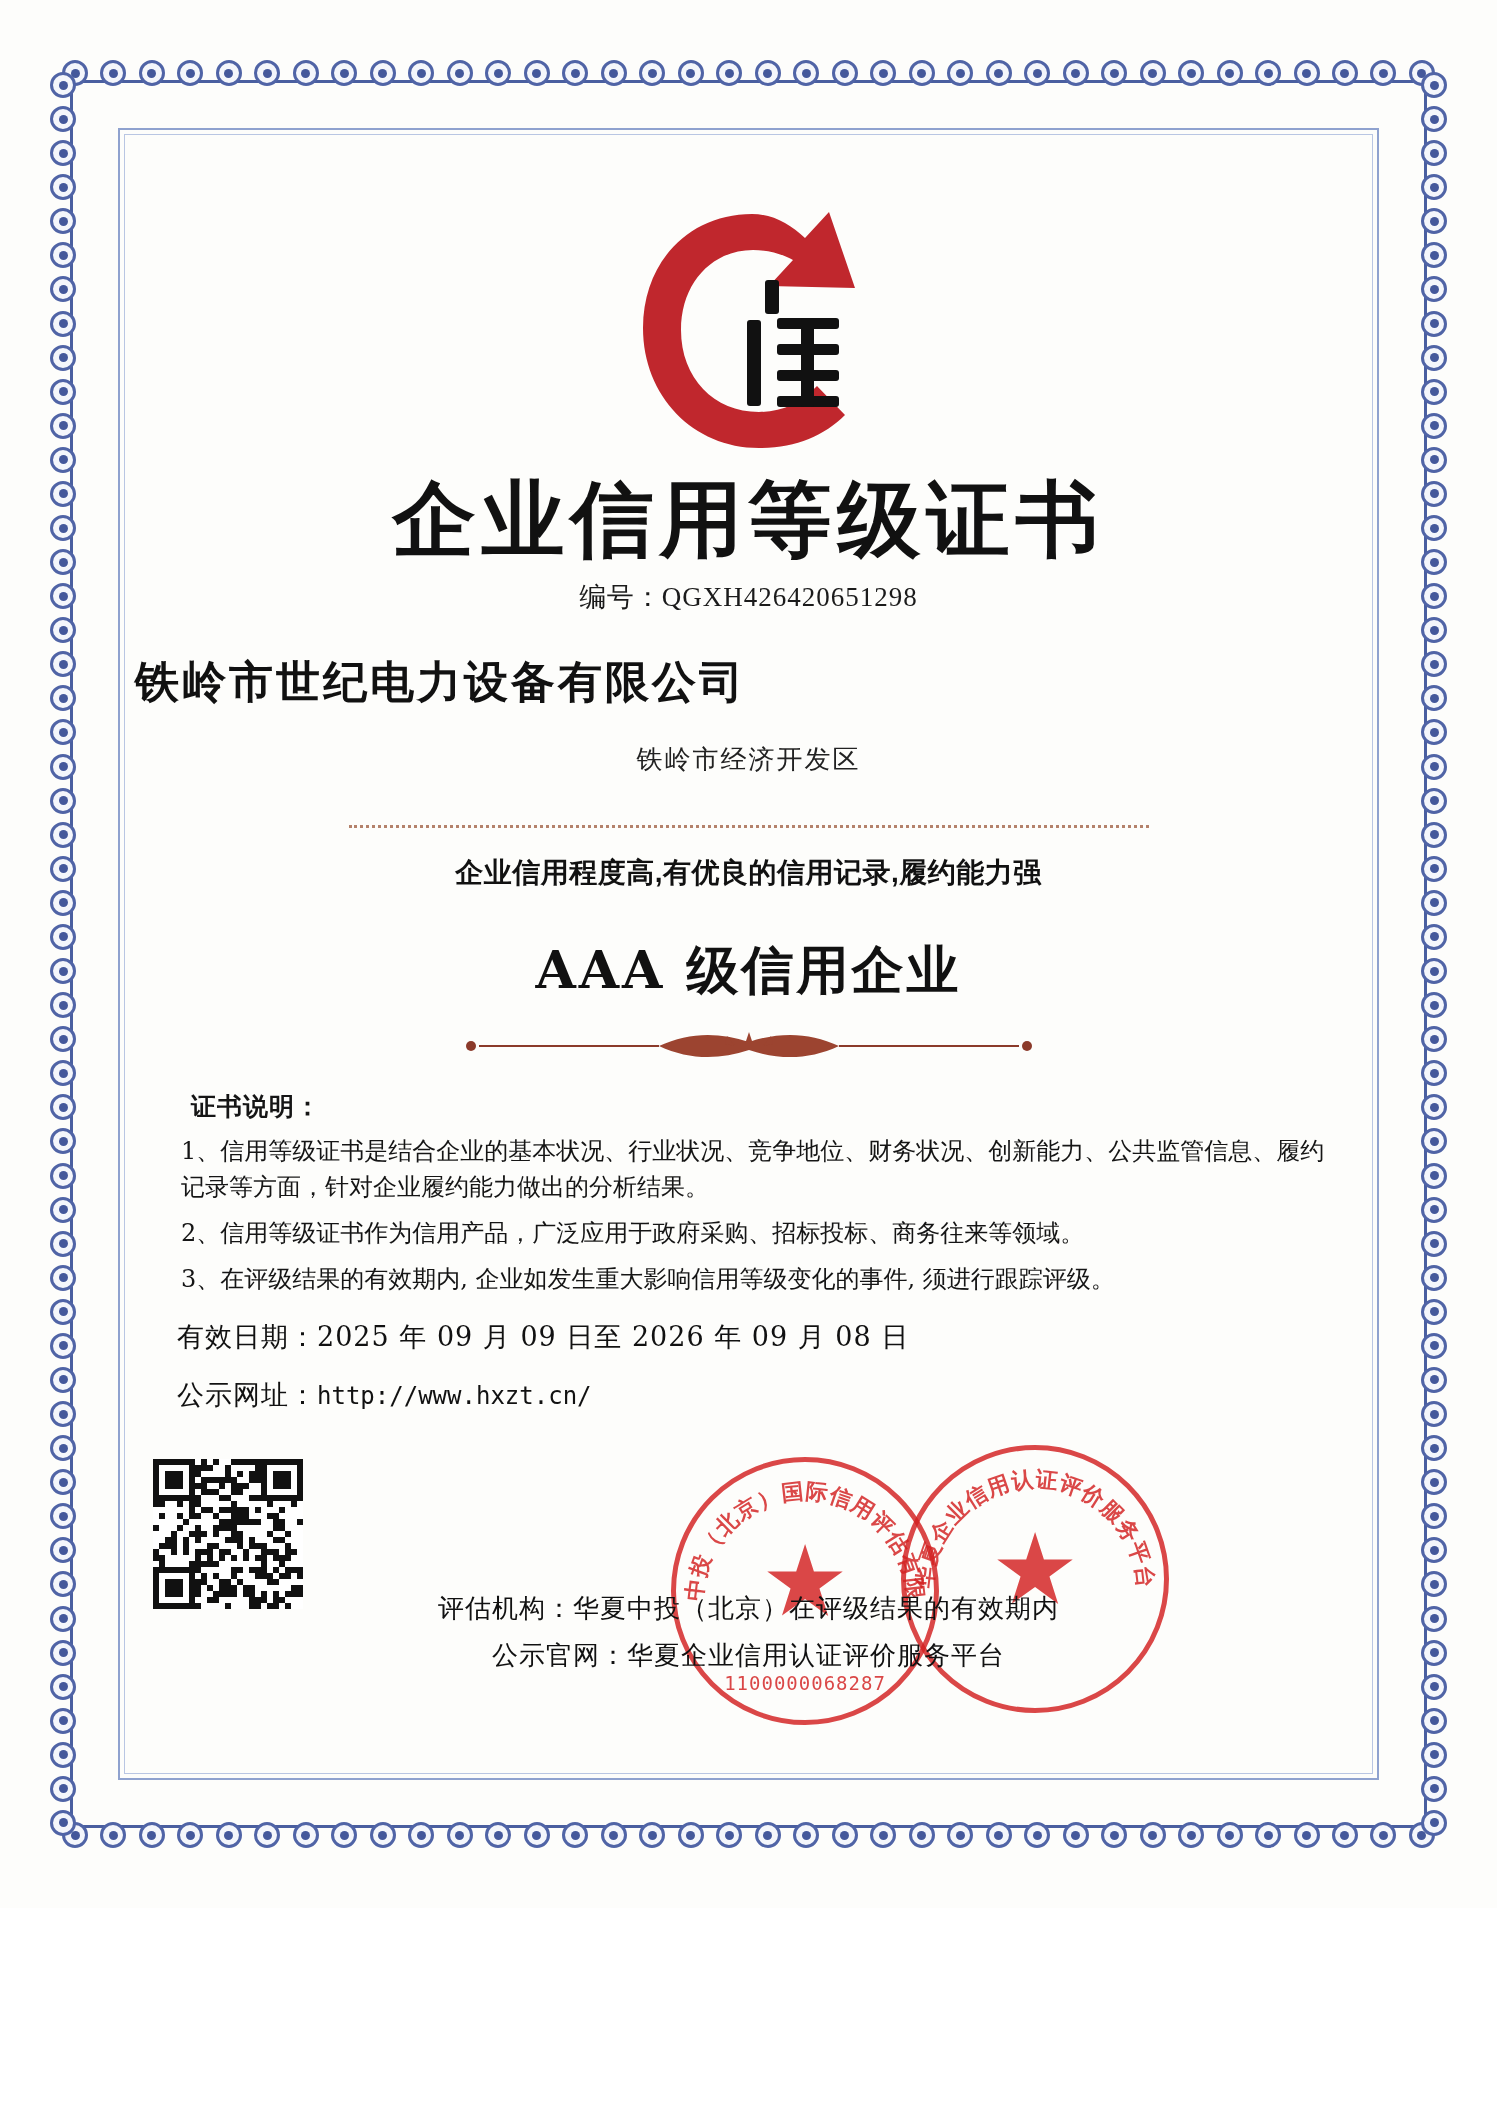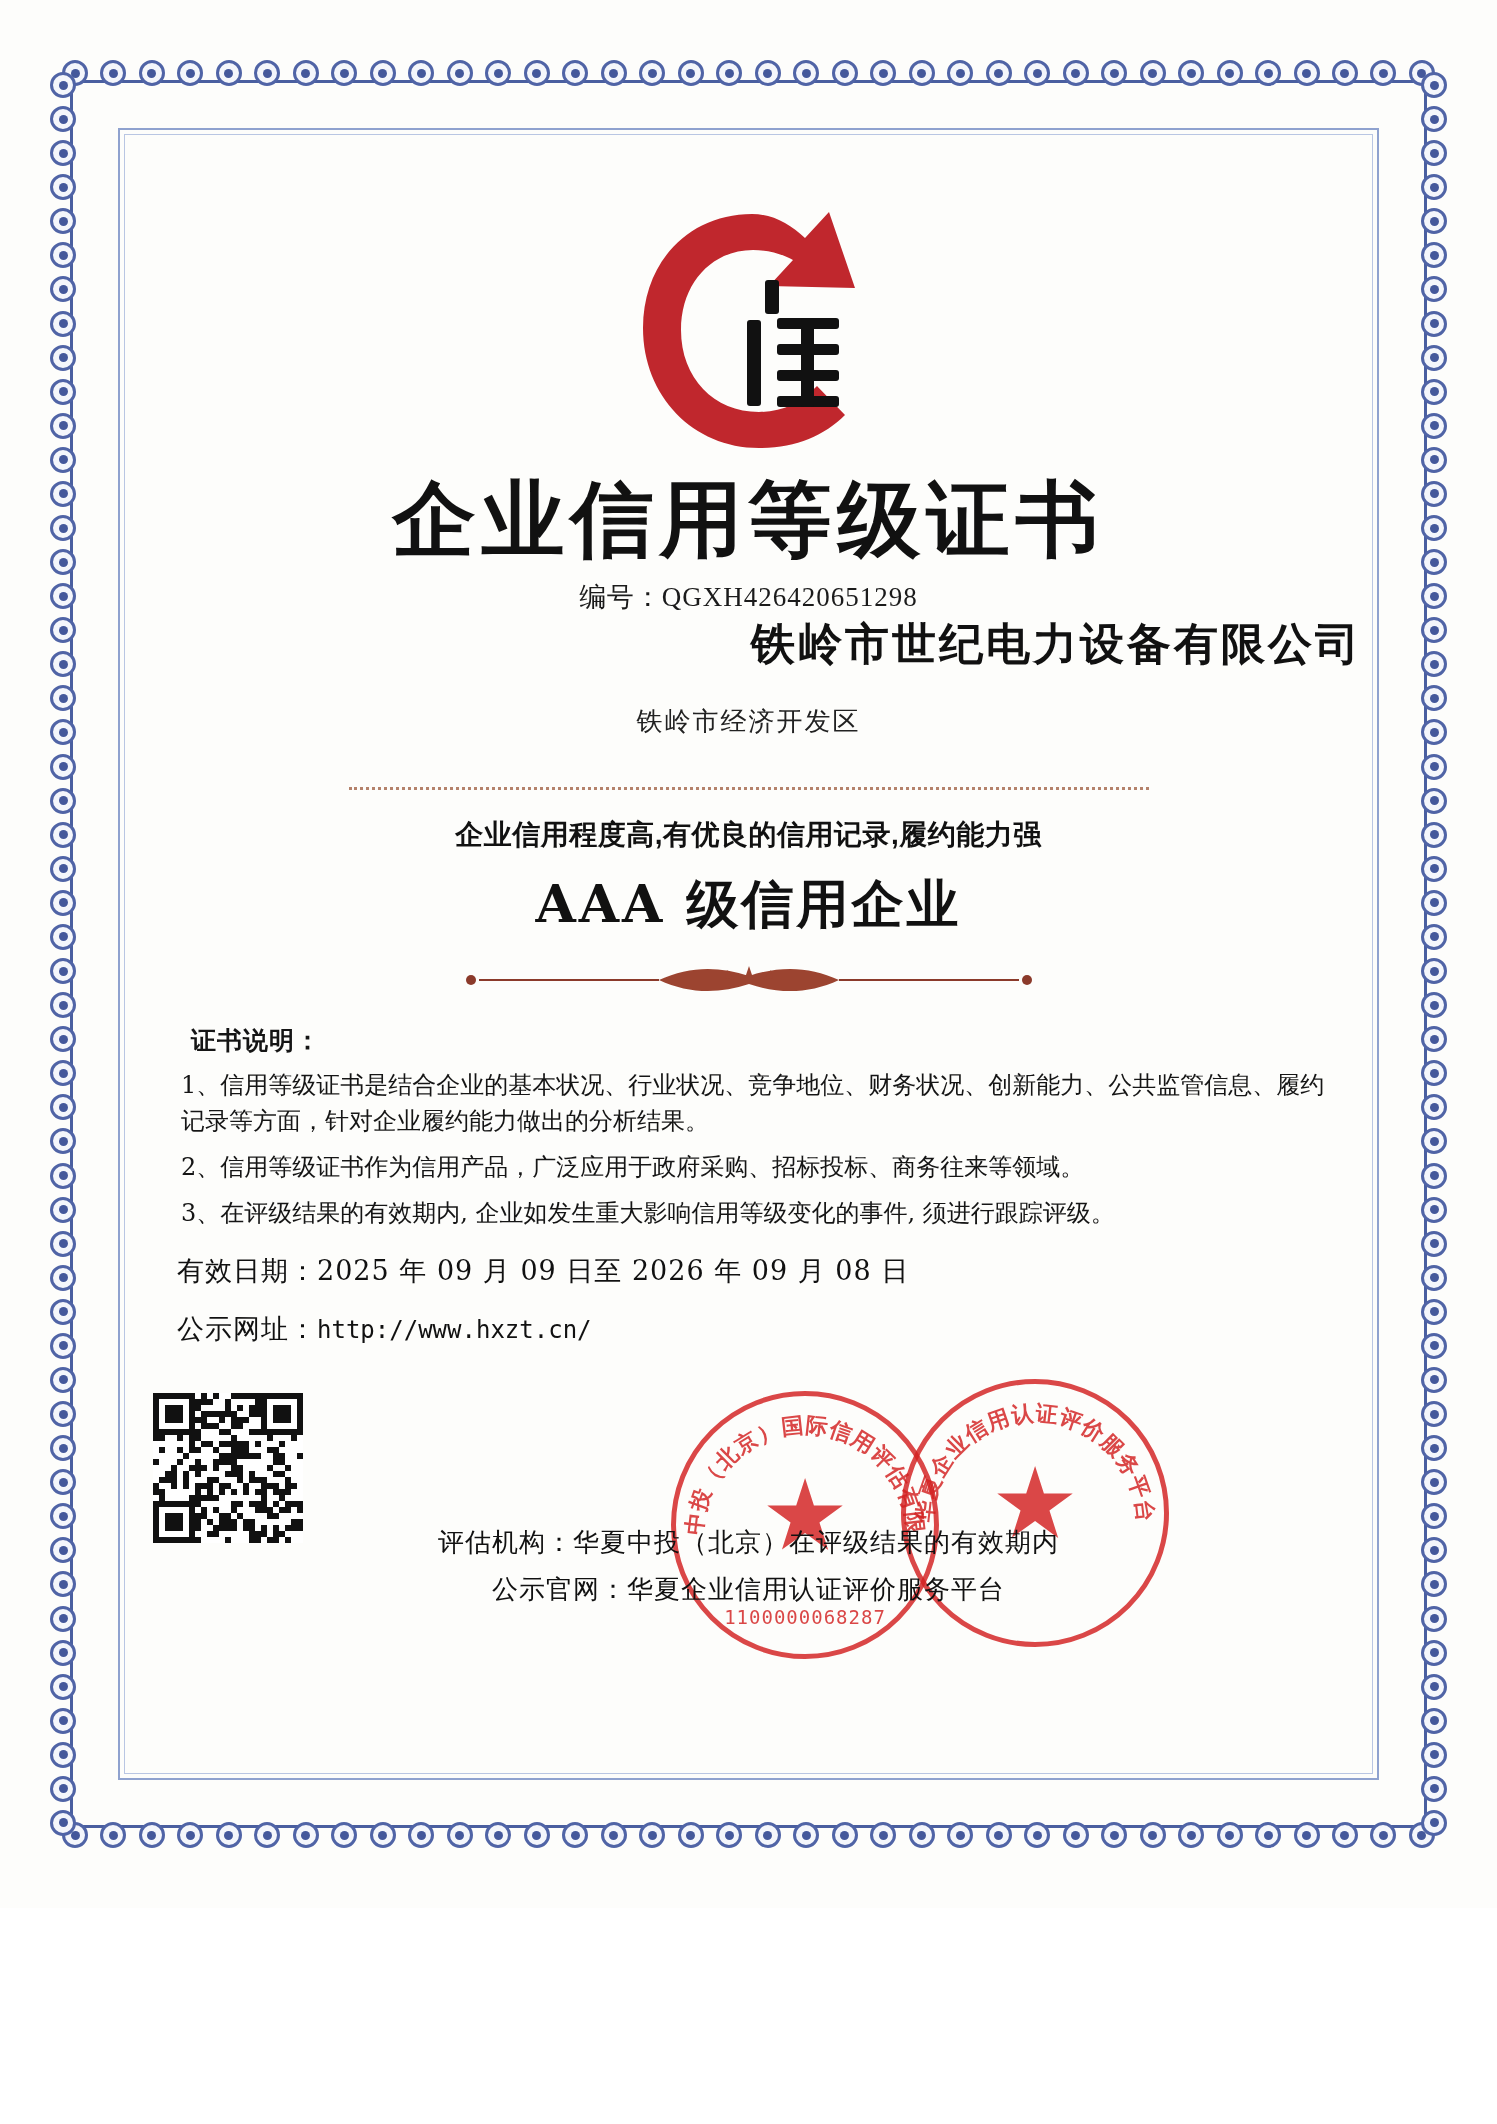--- a/index.html
+++ b/index.html
@@ -109,12 +109,13 @@
   }
   .serial .serial-num{font-family:Liberation Serif, serif;letter-spacing:1px;margin-top:28px;}
   .company{
-    text-align:right;
+    text-align:left;
     font-family:"DejaVu Serif", serif;
     font-weight:bold;
     font-size:44px;
     letter-spacing:3px;
     color:#111;
+    margin-top:38px;
   }
   .region{
     text-align:center;

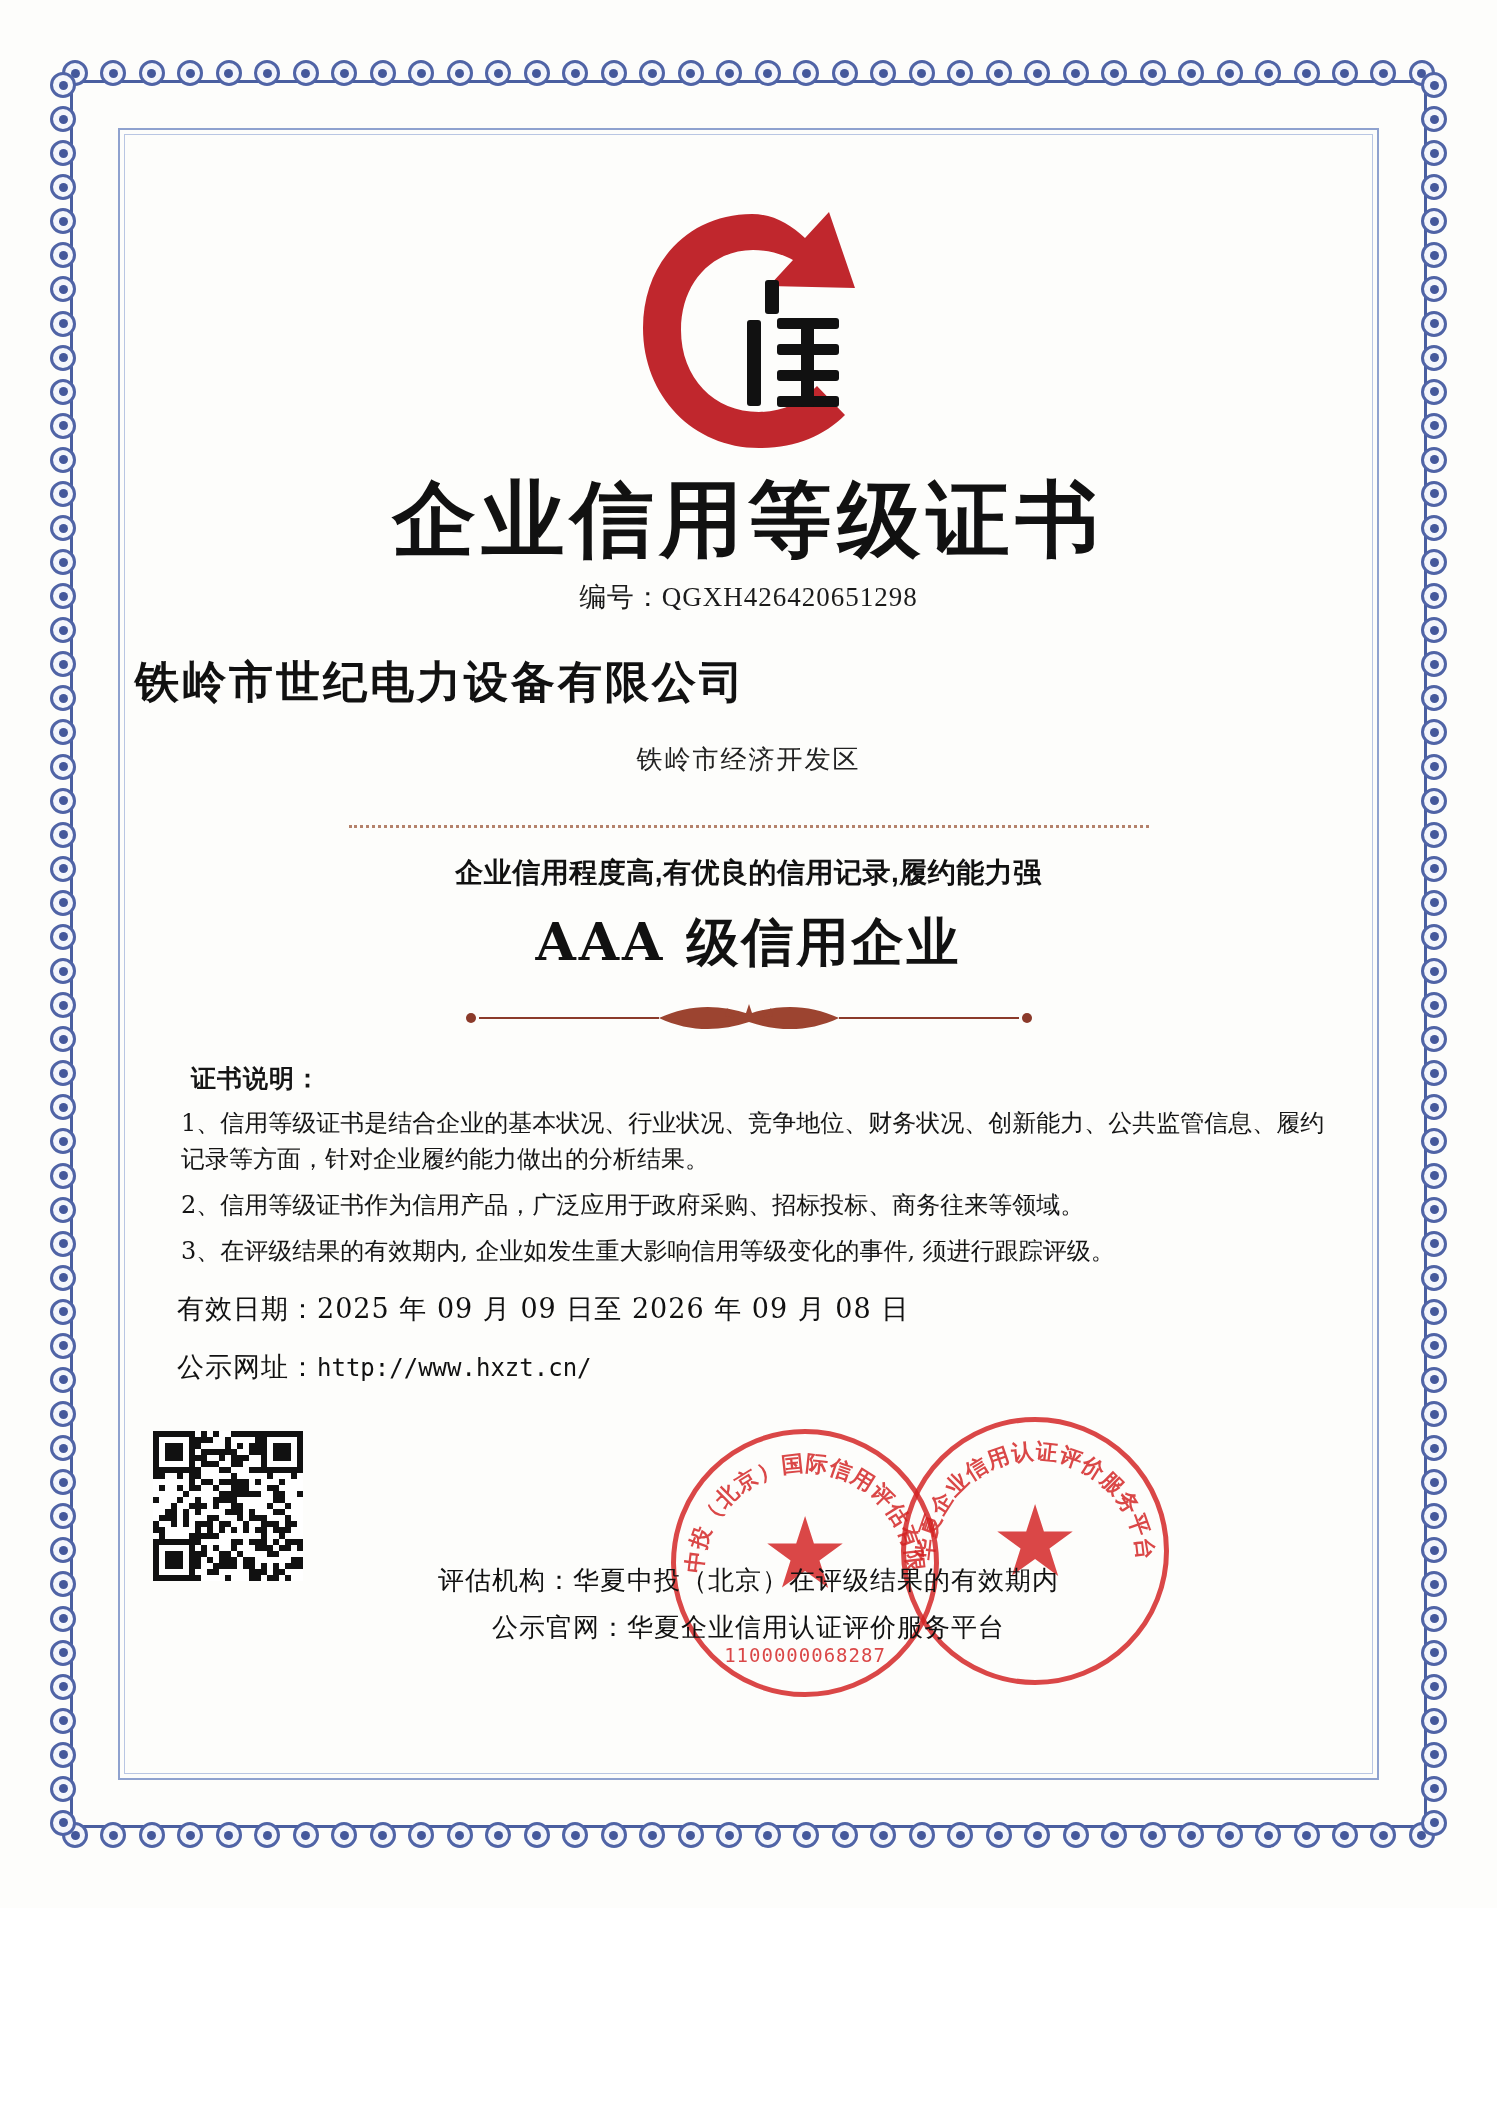--- a/index.html
+++ b/index.html
@@ -147,7 +147,7 @@
     font-size:52px;
     letter-spacing:3px;
     color:#111;
-    margin-top:16px;
+    margin-top:44px;
   }
   .ornament{
     margin:22px auto 0 auto;

